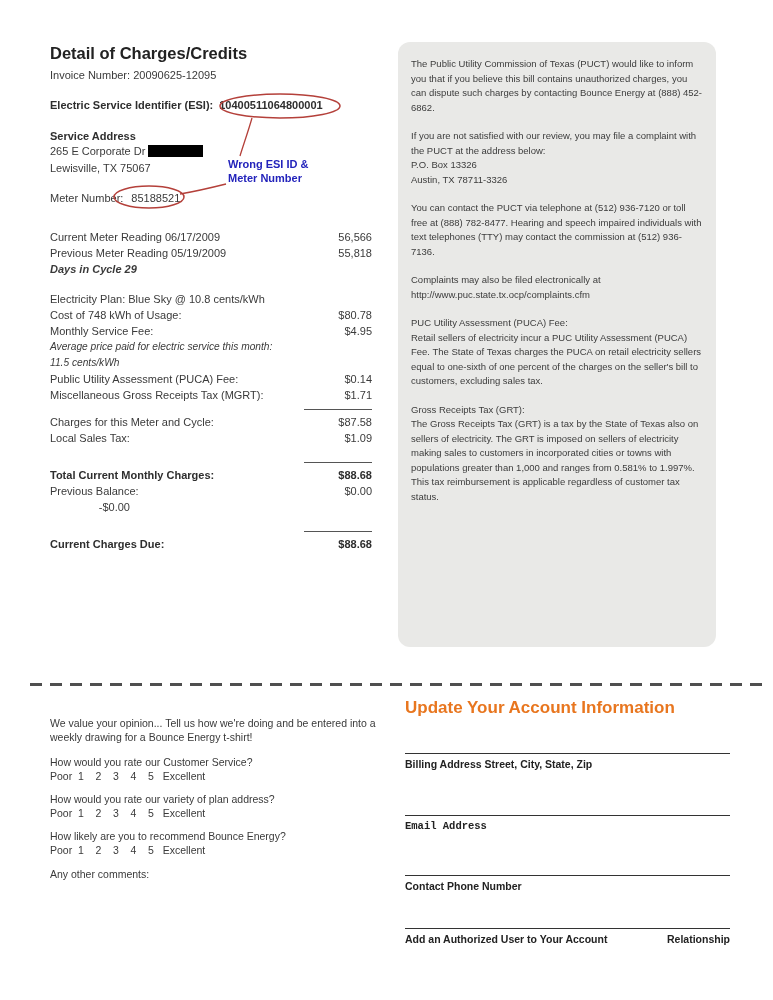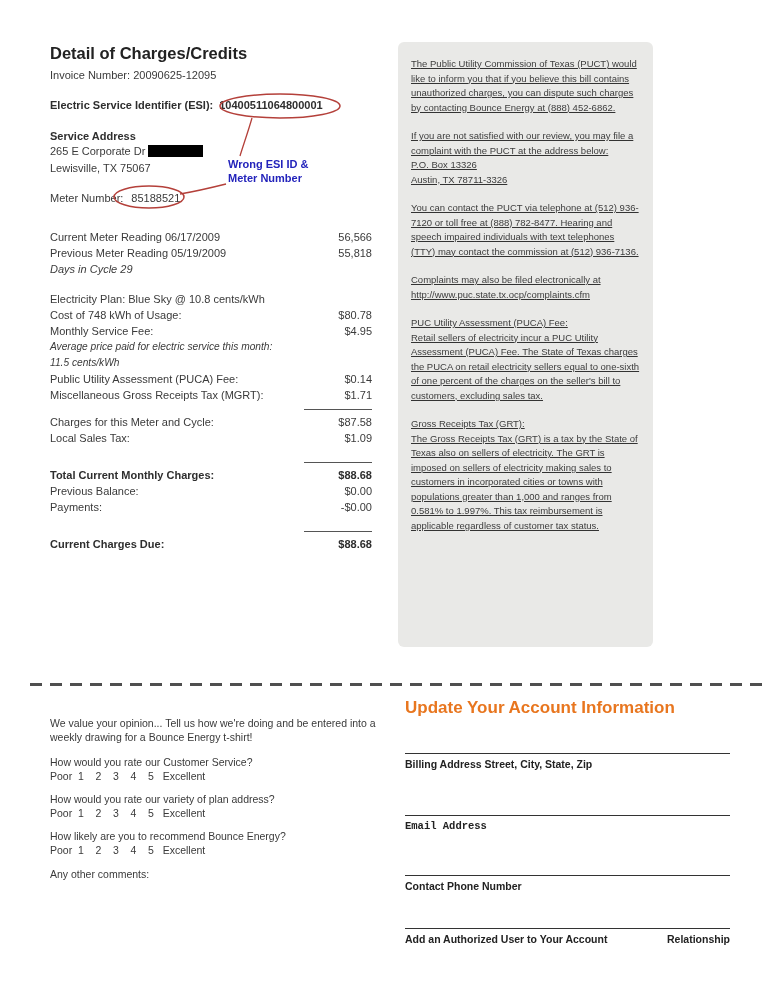--- a/index.html
+++ b/index.html
@@ -30,8 +30,8 @@
   .gap-sm{height:10px;}
   .rule{width:68px;border-top:1px solid #555;margin:6px 0 4px auto;height:0;}
   
-  .info-box{position:absolute;left:398px;top:42px;width:255px;height:605px;background:#e9e9e7;
-            border-radius:6px;box-sizing:border-box;padding:15px 12px 0 13px;text-decoration:underline;}
+  .info-box{position:absolute;left:398px;top:42px;width:318px;height:605px;background:#e9e9e7;
+            border-radius:12px;box-sizing:border-box;padding:15px 12px 0 13px;}
   .info-box p{margin:0 0 14px 0;font-size:9.5px;line-height:14.5px;color:#3c3c3c;white-space:pre-line;}
   
   .overlay-svg{position:absolute;left:0;top:0;pointer-events:none;}

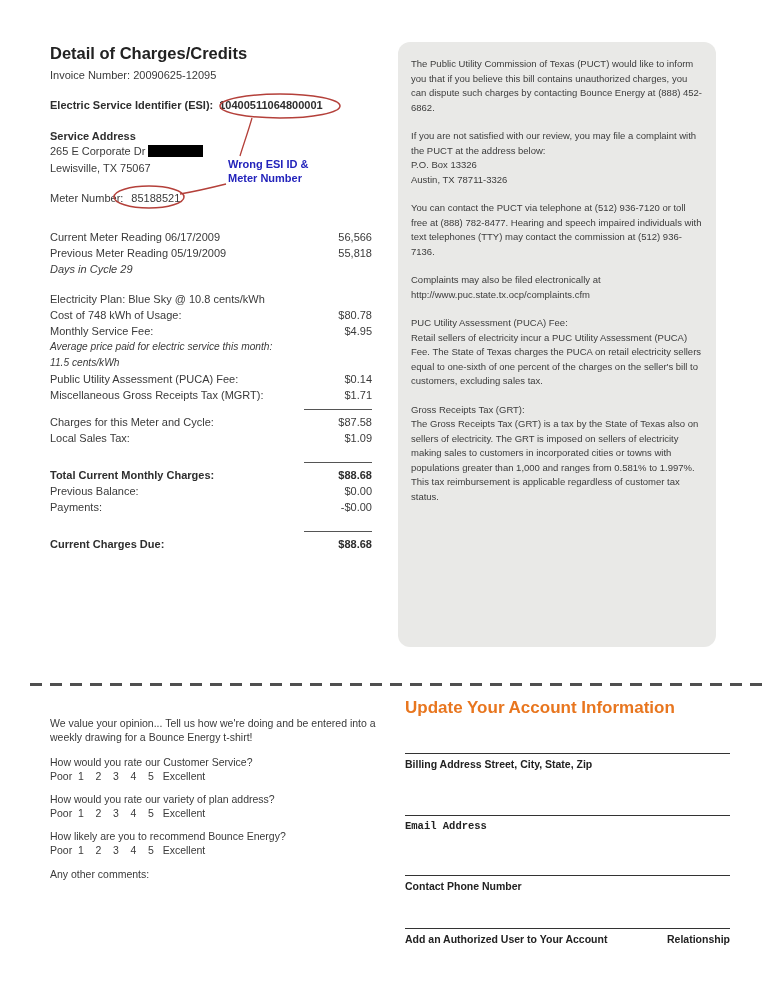--- a/index.html
+++ b/index.html
@@ -23,7 +23,7 @@
   .crow{display:flex;line-height:16px;}
   .crow .lab{flex:1;}
   .crow .val{width:80px;text-align:right;}
-  .crow.italic{font-style:italic;}
+  .crow.italic{font-style:italic;font-weight:bold;}
   .crow.small-italic{font-style:italic;font-size:10.2px;}
   .crow.bold{font-weight:bold;color:#2e2e2e;}
   .gap{height:14px;}

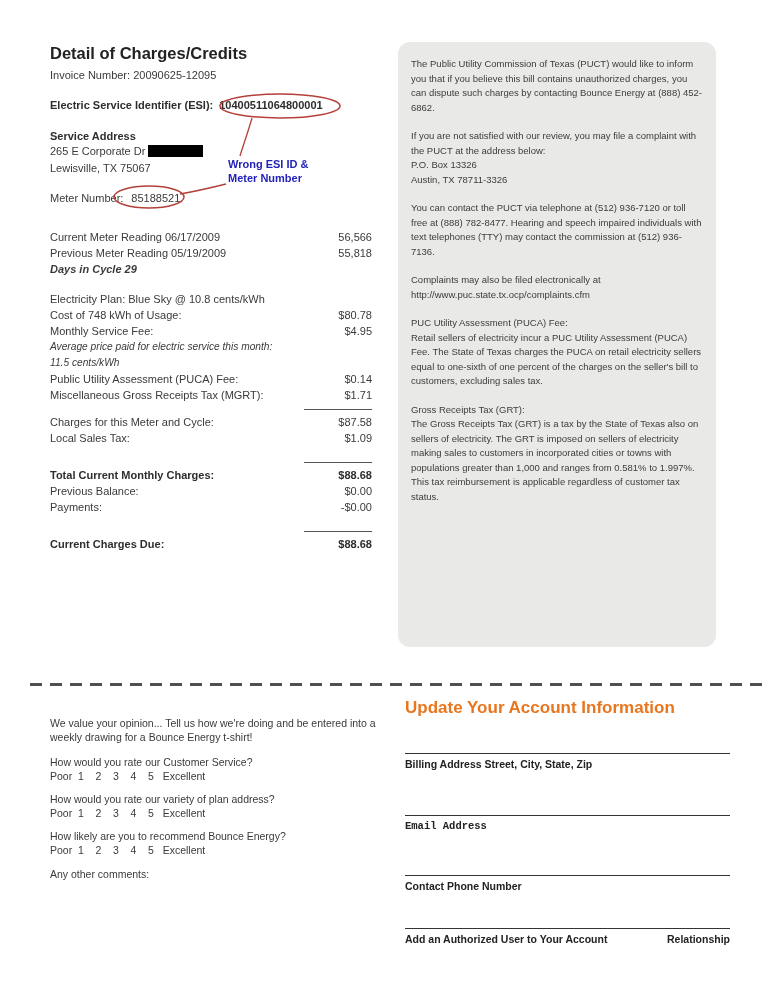--- a/index.html
+++ b/index.html
@@ -137,7 +137,6 @@
           <span class="val">$0.00</span>
         </div>
       <div class="crow">
-          <span class="lab">Payments:</span>
           <span class="val">-$0.00</span>
         </div>
       <div class="gap-sm"></div>

